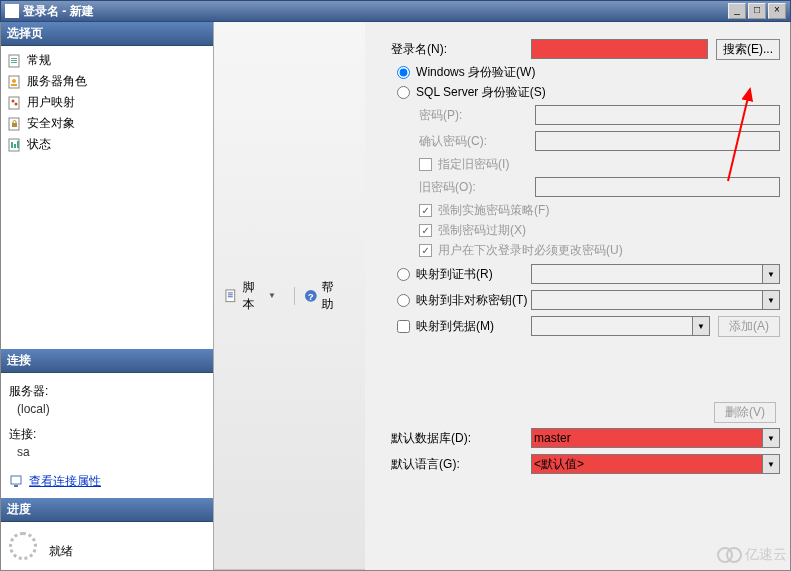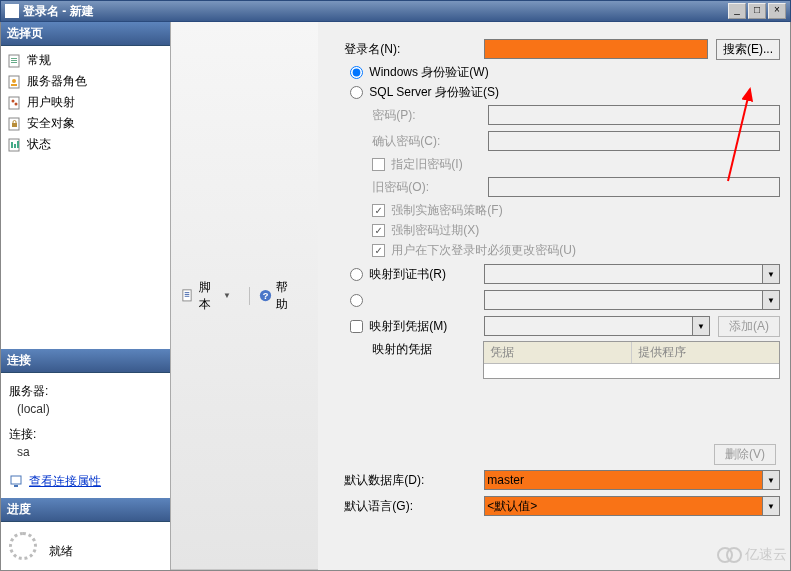--- a/index.html
+++ b/index.html
@@ -228,6 +228,7 @@
       <div class="frow">
         <span class="flabel indent1" style="display:flex;align-items:center;">
           <input type="radio" name="map" style="margin-right: 6px;">
+          <span>映射到非对称密钥(T)</span>
         </span>
         <div class="combo-with-drop">
           <input class="ftext" disabled="" style="">

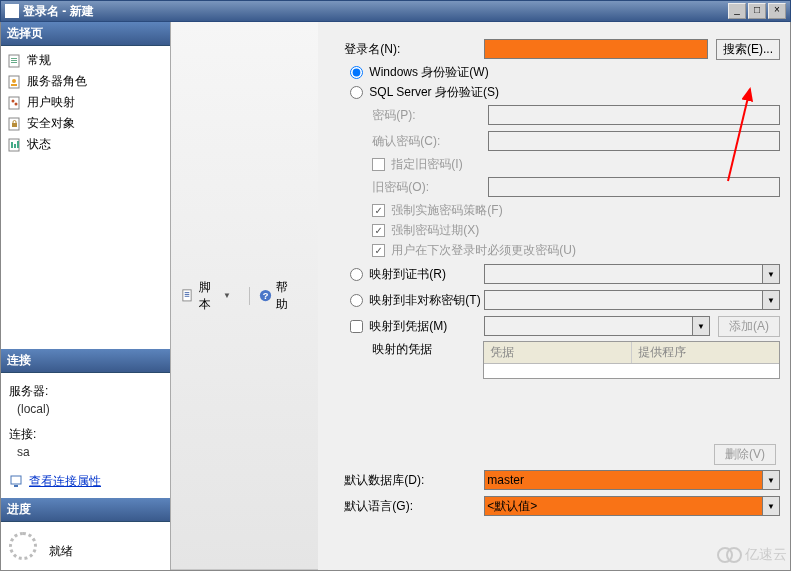--- a/index.html
+++ b/index.html
@@ -247,15 +247,6 @@
         <button class="fbtn" disabled="">添加(A)</button>
       </div>
 
-      <div class="frow" style="align-items:flex-start">
-        <span class="flabel indent2">映射的凭据</span>
-        <div class="grid">
-          <div class="grid-hdr">
-            <div>凭据</div>
-            <div>提供程序</div>
-          </div>
-        </div>
-      </div>
 
       <div style="height:60px"></div>
       <div class="frow" style="justify-content:flex-end;padding-right:4px">

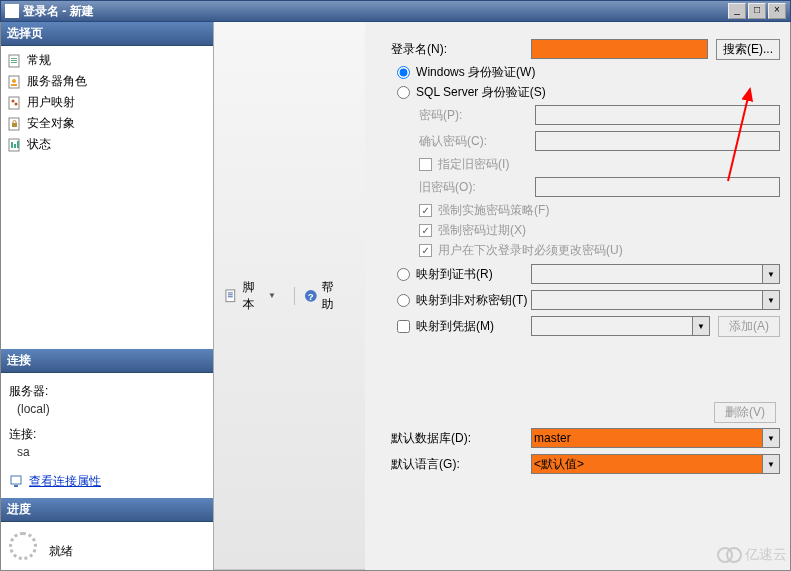--- a/index.html
+++ b/index.html
@@ -34,7 +34,7 @@
 .flabel.indent1 { padding-left: 6px; }
 .flabel.indent2 { padding-left: 28px; width: 144px; }
 .flabel.dim { color: #9a9a9a; }
-.ftext { flex: 1; max-width: 310px; height: 20px; border: 1px solid #7a7a7a; background: #f97316; padding: 1px 2px; font-size: 12px; }
+.ftext { flex: 1; max-width: 310px; height: 20px; border: 1px solid #7a7a7a; background: #ef4444; padding: 1px 2px; font-size: 12px; }
 .ftext:disabled { background: #f0f0f0; }
 .fbtn { height: 21px; min-width: 62px; padding: 0 6px; background: #efefef; border: 1px solid #888; cursor: pointer; font-size: 12px; margin-left: 8px; }
 .fbtn:disabled { color: #9a9a9a; border-color: #bbb; }

